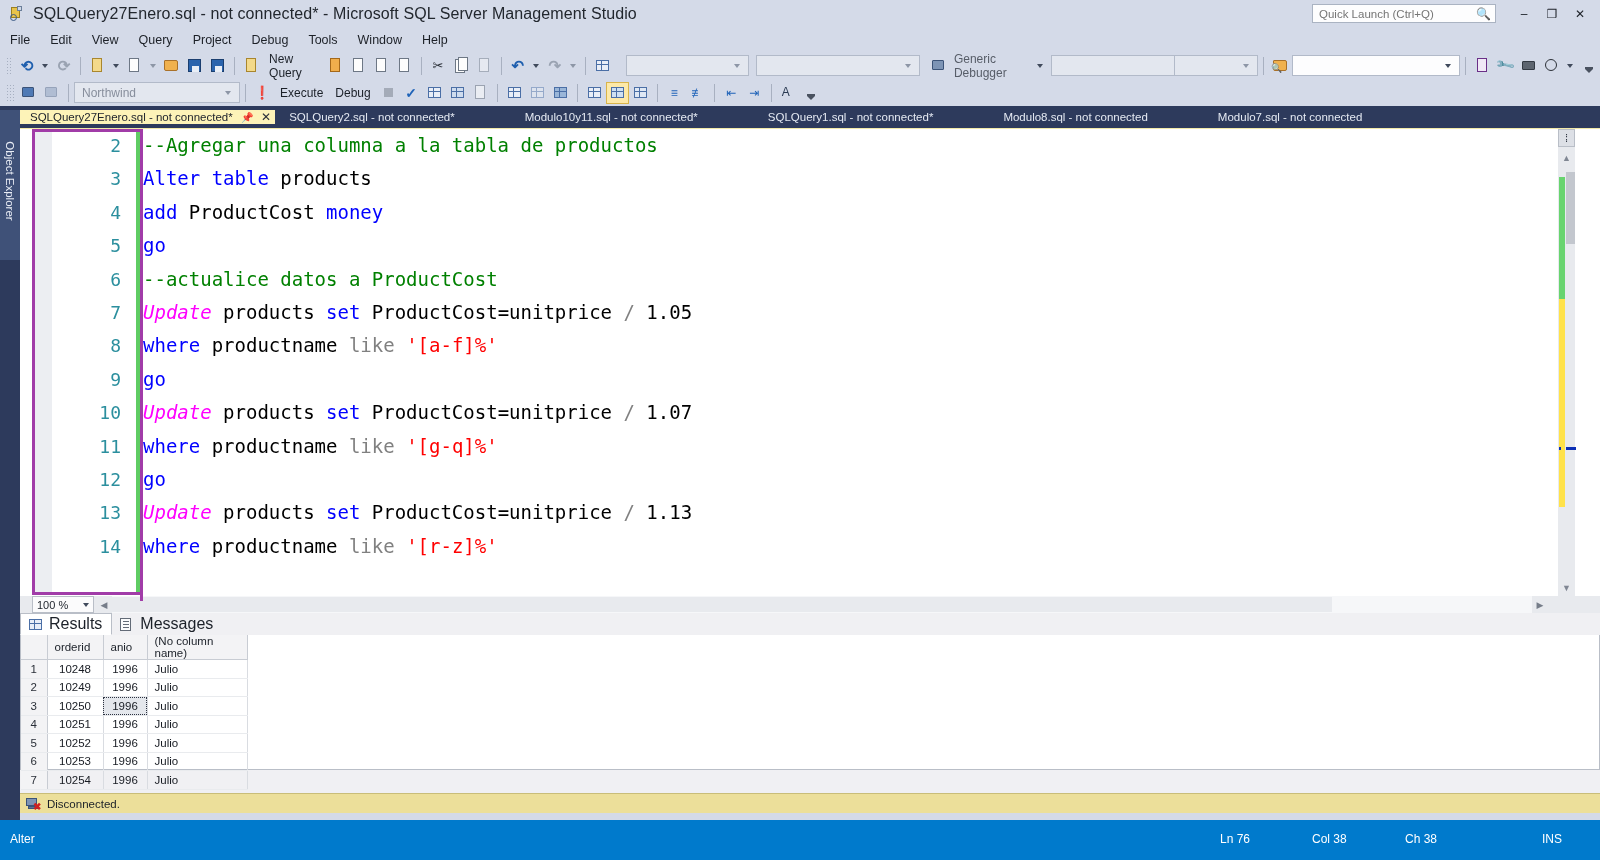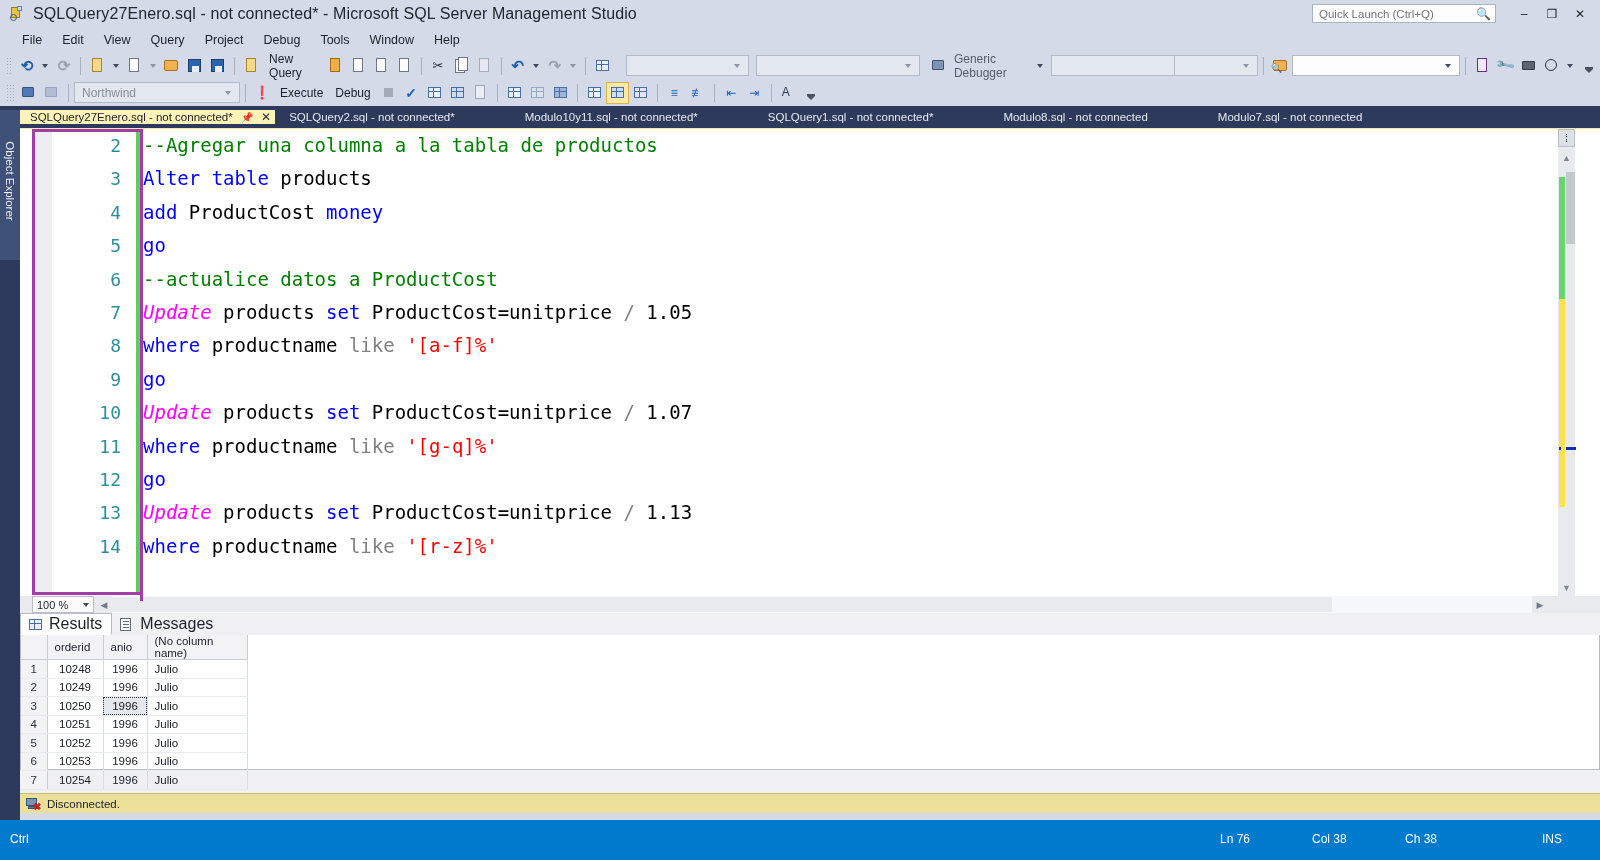--- a/index.html
+++ b/index.html
@@ -44,7 +44,7 @@
   
   .menubar {
     position:absolute; left:0; top:27px; width:1600px; height:25px;
-    background:#d4dae8; display:flex; align-items:center; padding-left:12px;
+    background:#d4dae8; display:flex; align-items:center; 
   }
   .menubar .mi { font-size:12.5px; color:#1c2027; padding:2px 10px; }
 

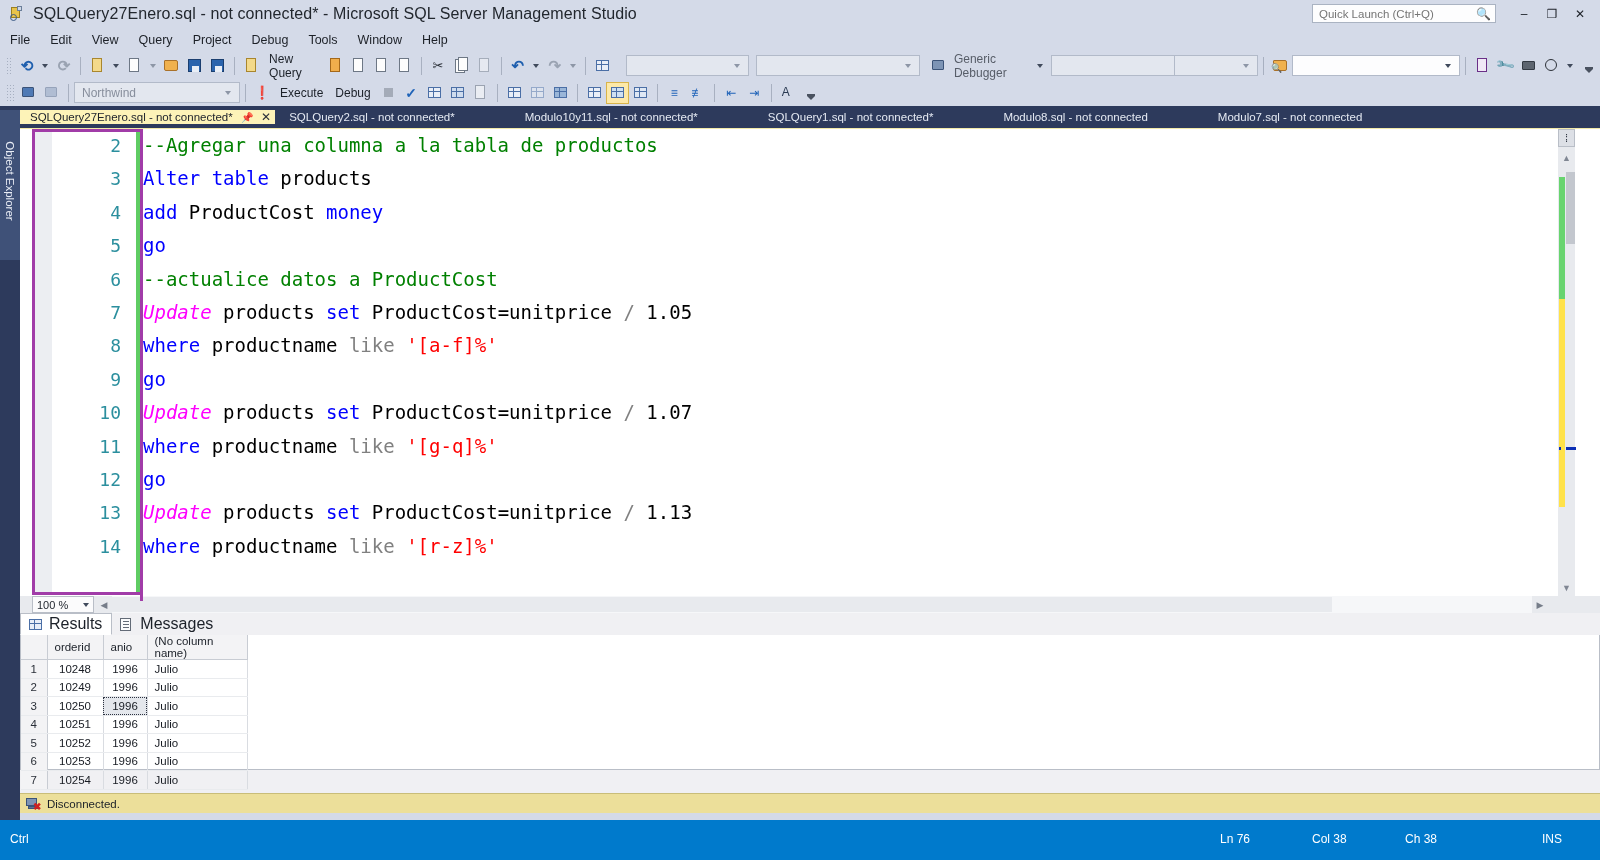--- a/index.html
+++ b/index.html
@@ -684,7 +684,7 @@
   </div>
 
   <div class="statusbar">
-    <span class="ready">Ctrl</span>
+    <span class="ready">Alter</span>
     <span class="s s-ln">Ln 76</span>
     <span class="s s-col">Col 38</span>
     <span class="s s-ch">Ch 38</span>

